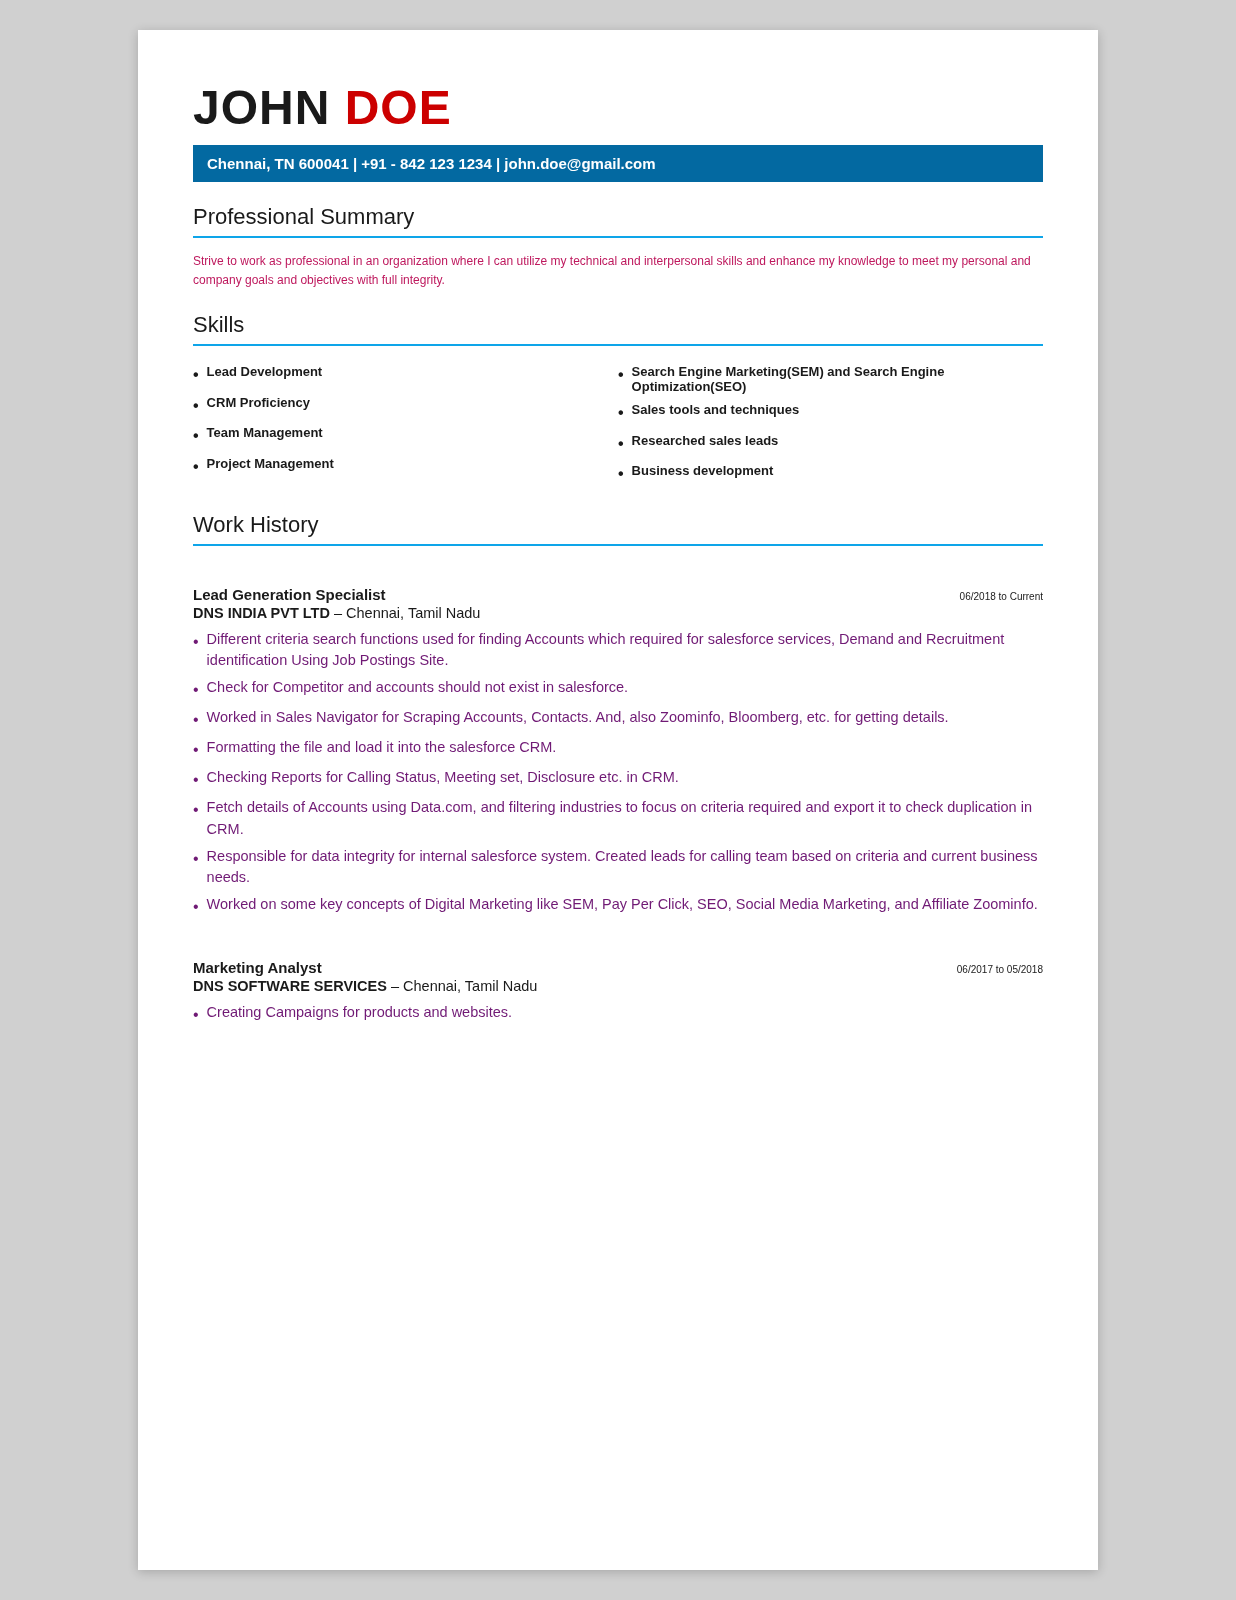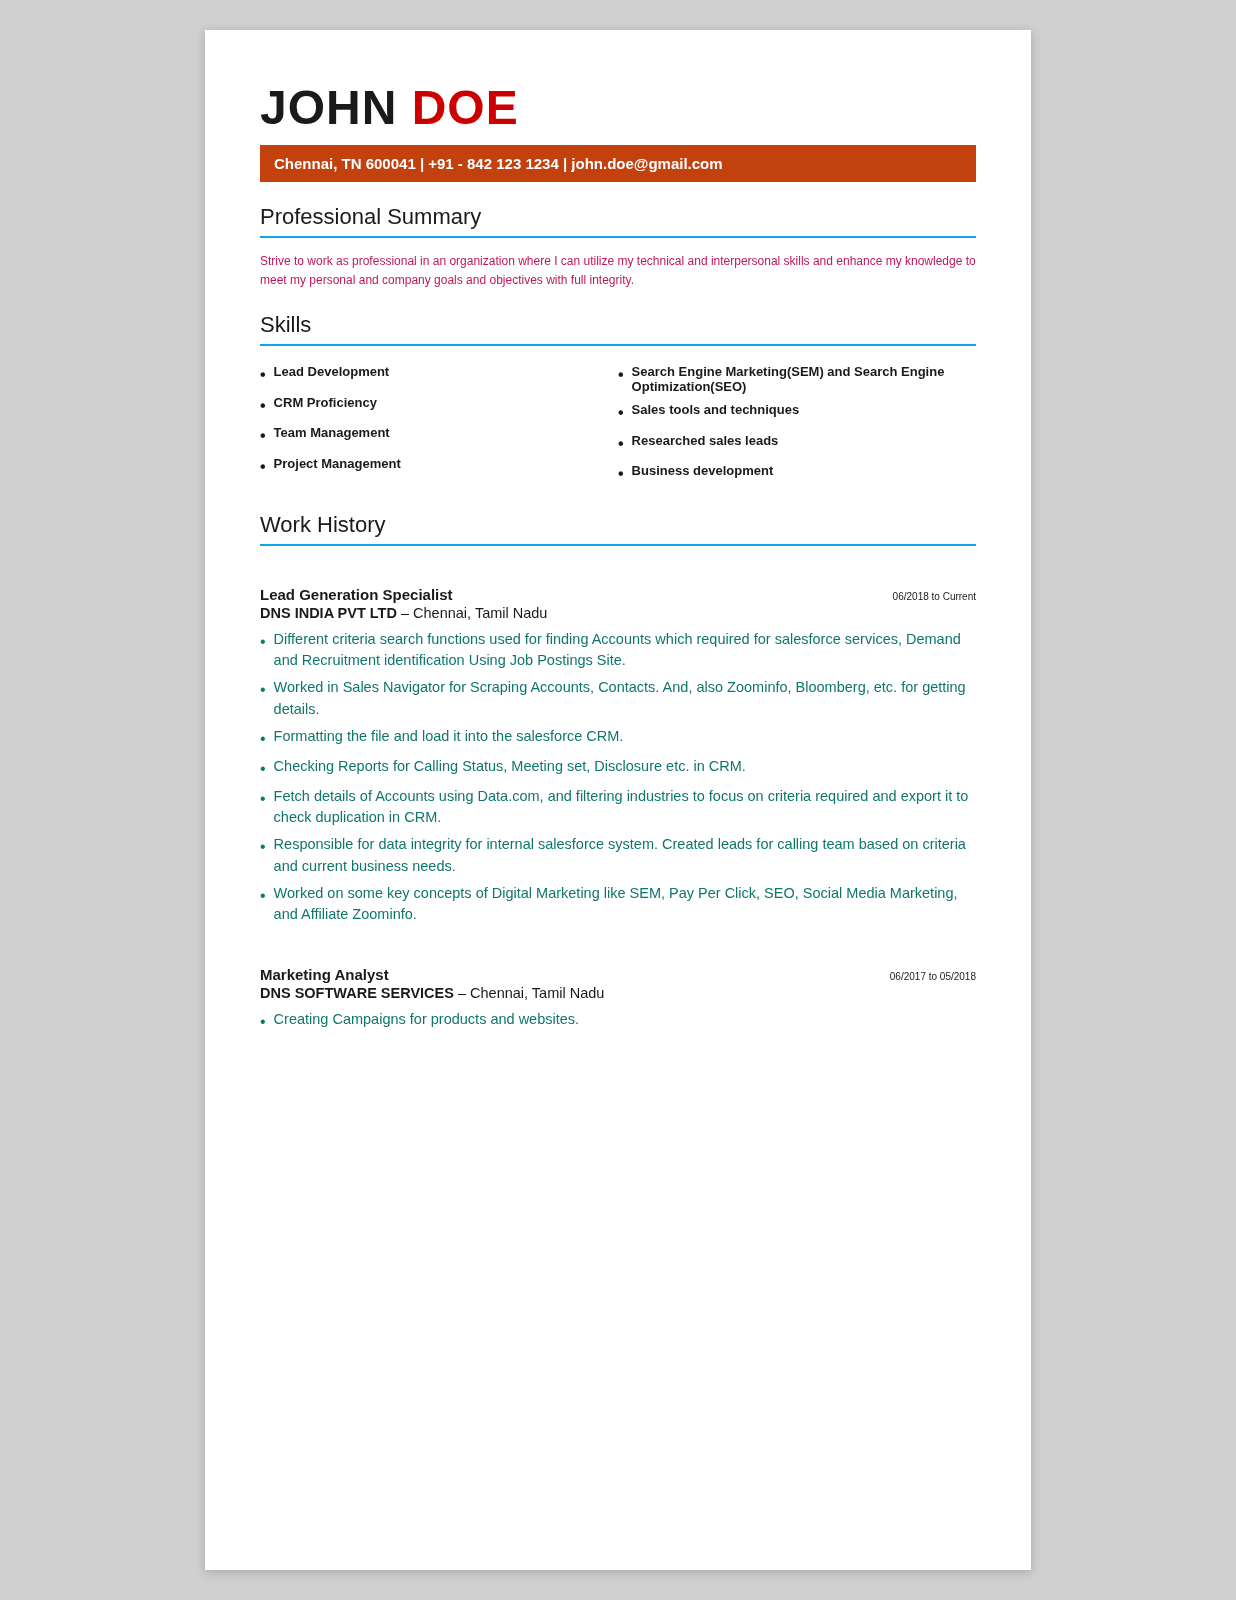--- a/index.html
+++ b/index.html
@@ -20,7 +20,7 @@
 
     .resume-container {
       background: #ffffff;
-      width: 826px;
+      width: 960px;
       min-height: 1540px;
       padding: 50px 55px 50px 55px;
       box-shadow: 0 2px 10px rgba(0,0,0,0.2);

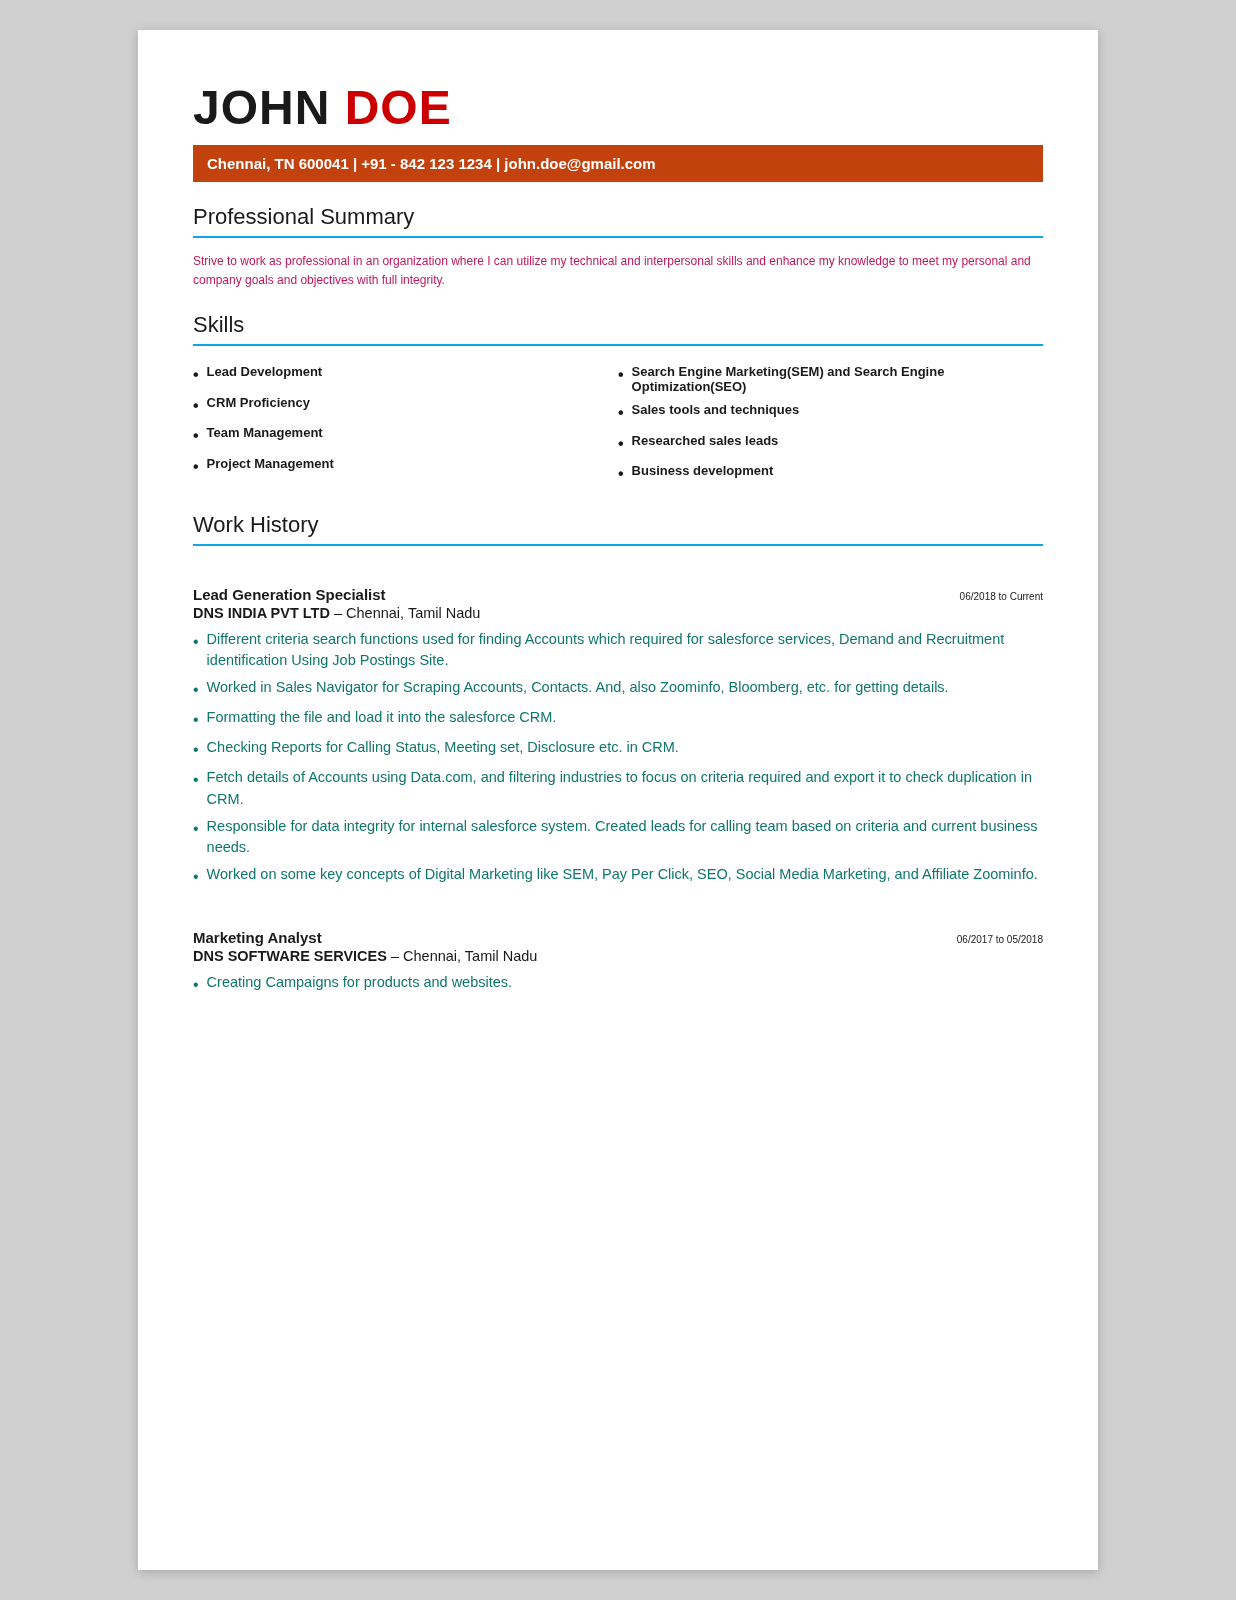--- a/index.html
+++ b/index.html
@@ -43,7 +43,7 @@
     }
 
     .contact-bar {
-      background: #c2410c;
+      background: #0369a1;
       color: #ffffff;
       padding: 10px 14px;
       font-size: 15px;

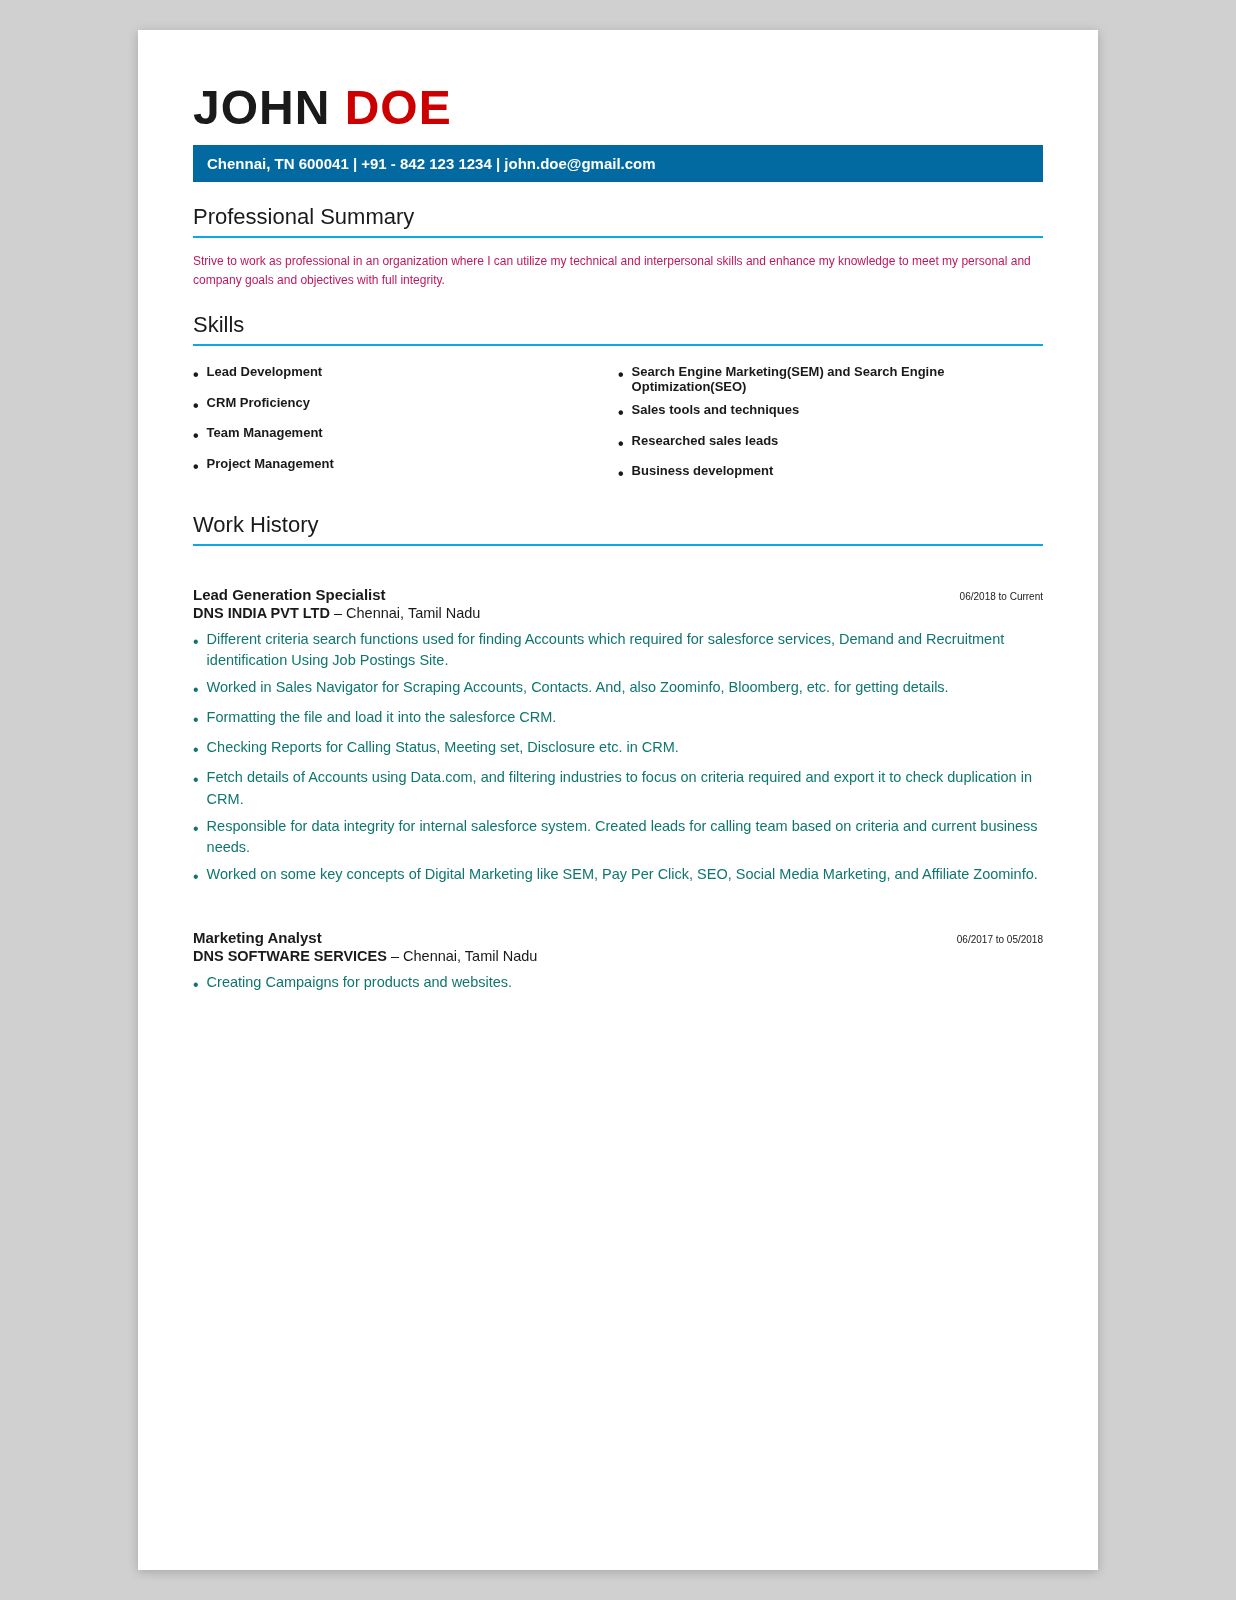--- a/index.html
+++ b/index.html
@@ -141,7 +141,7 @@
 
     .job-bullets li {
       font-size: 14.5px;
-      color: #0f766e;
+      color: #701a75;
       line-height: 1.5;
       display: flex;
       align-items: flex-start;

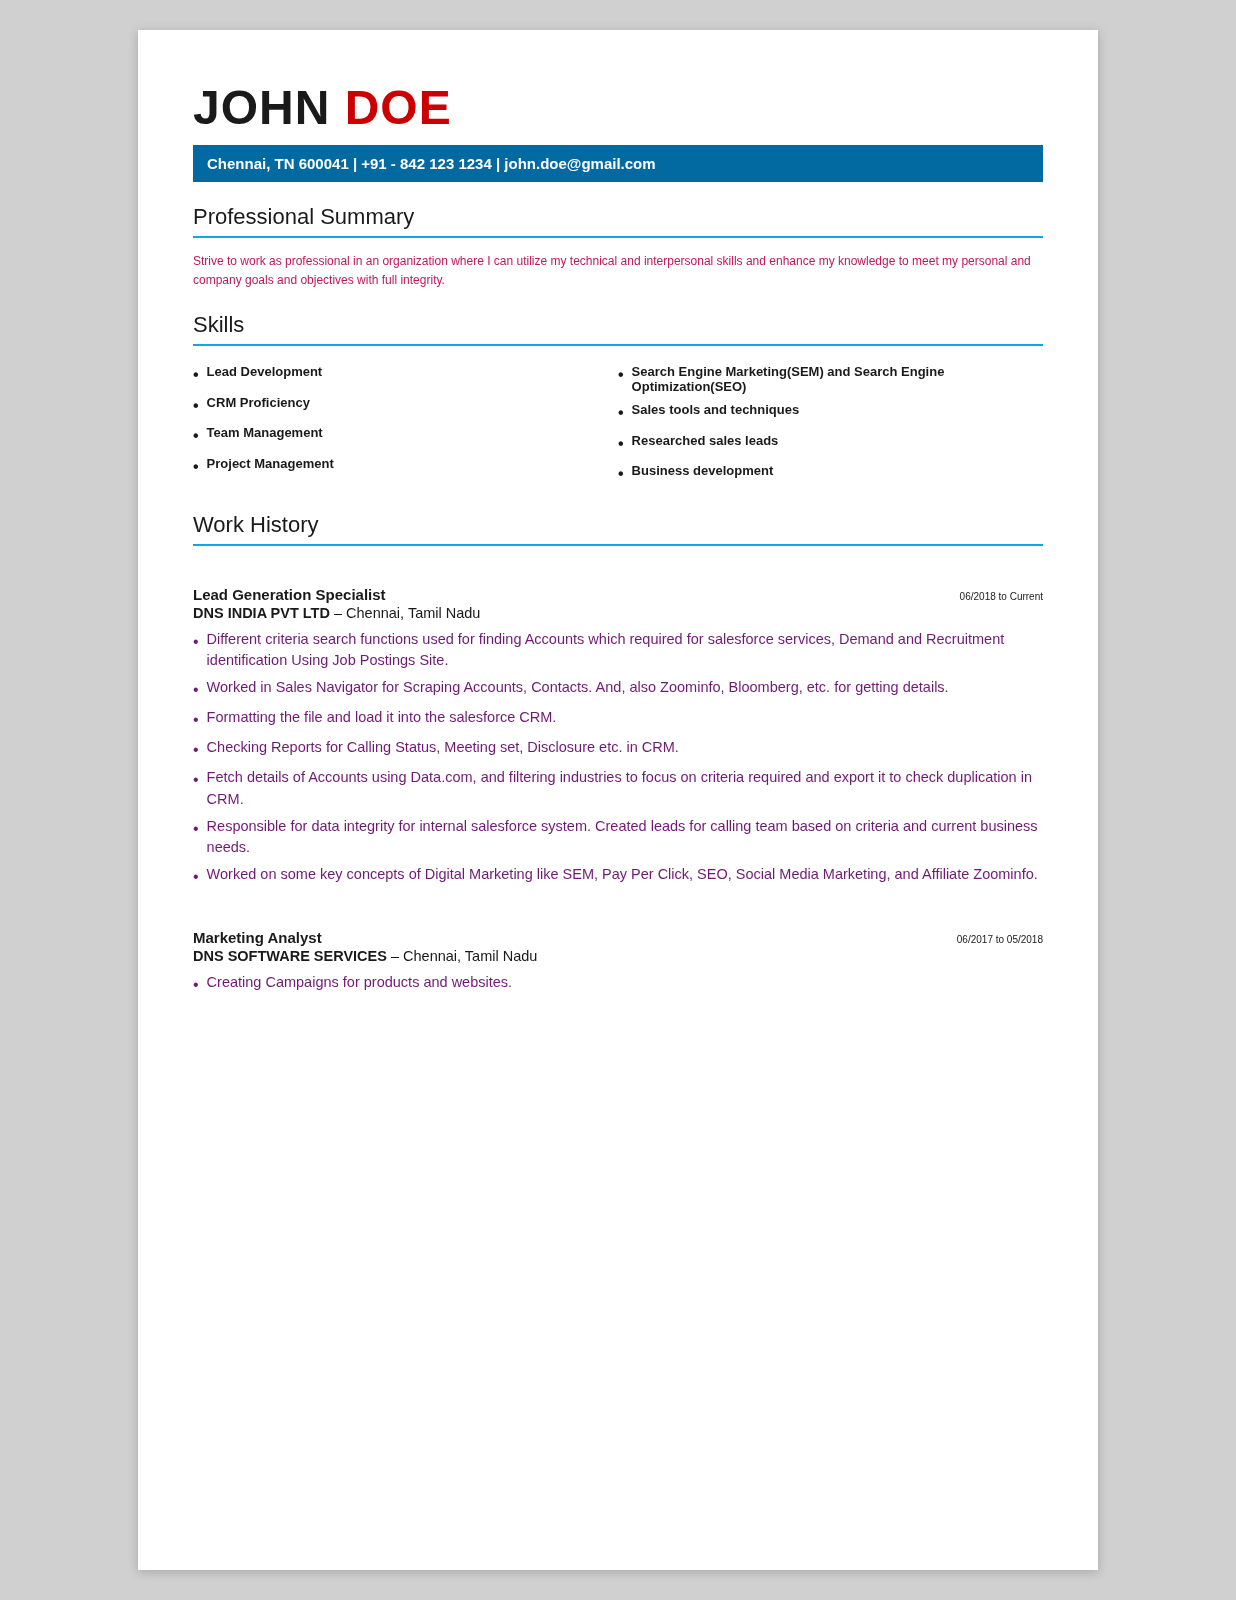--- a/index.html
+++ b/index.html
@@ -232,6 +232,9 @@
             <span>Different criteria search functions used for finding Accounts which required for salesforce services, Demand and Recruitment identification Using Job Postings Site.</span>
           </li>
         <li>
+            <span>Check for Competitor and accounts should not exist in salesforce.</span>
+          </li>
+        <li>
             <span>Worked in Sales Navigator for Scraping Accounts, Contacts. And, also Zoominfo, Bloomberg, etc. for getting details.</span>
           </li>
         <li>

